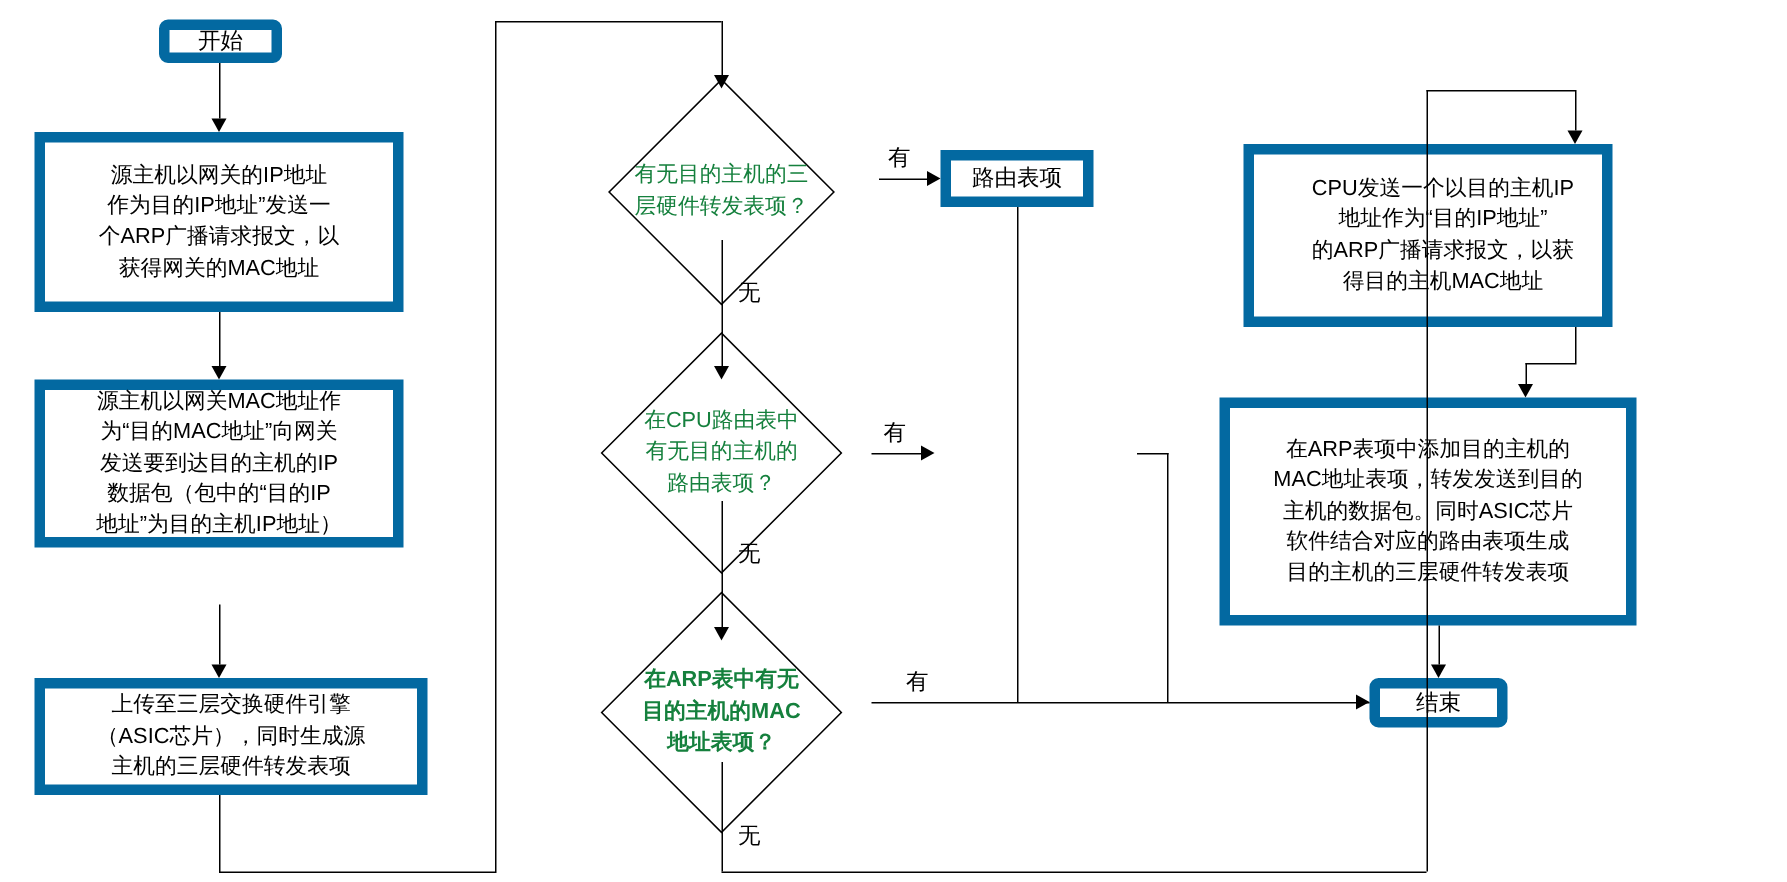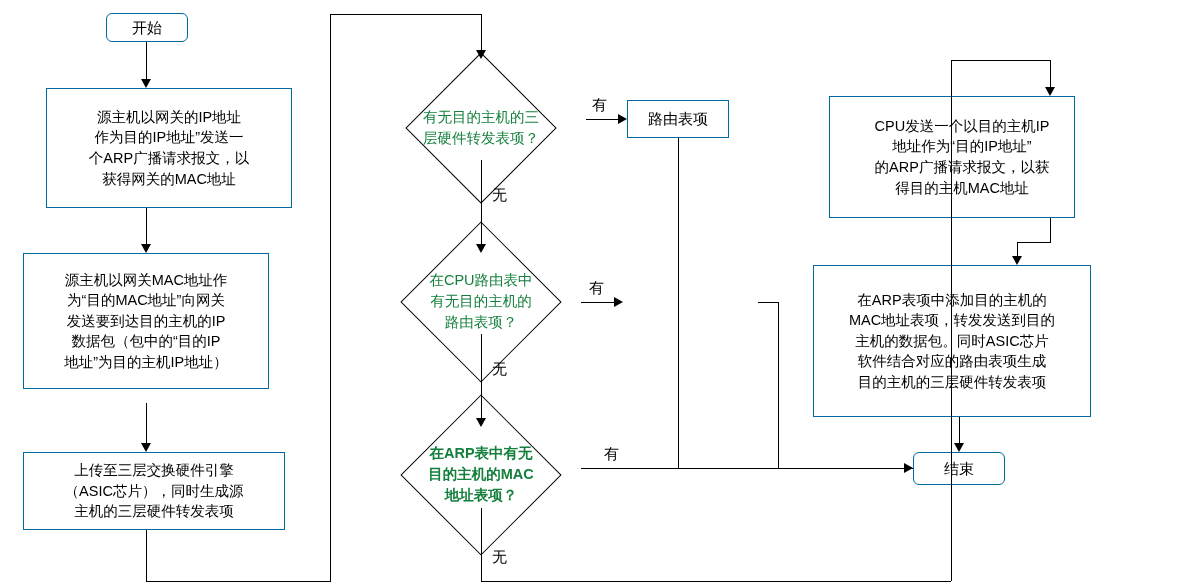--- a/index.html
+++ b/index.html
@@ -18,7 +18,7 @@
   .node {
     position: absolute;
     box-sizing: border-box;
-    border: 1px solid #0369a1;
+    border: 7px solid #0369a1;
     background: #ffffff;
     display: flex;
     align-items: center;

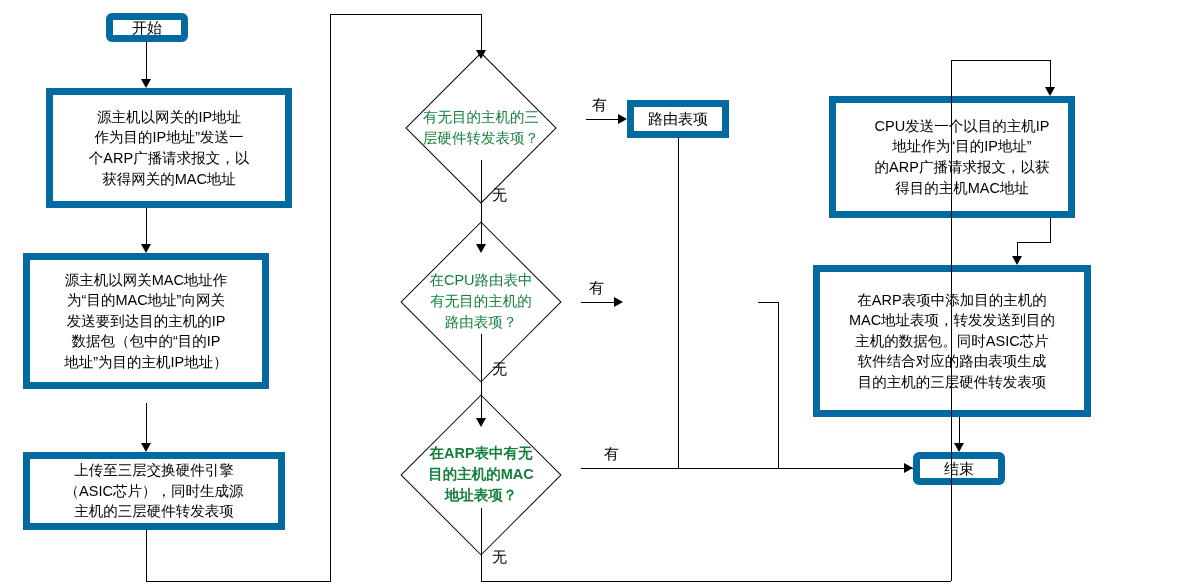--- a/index.html
+++ b/index.html
@@ -99,7 +99,7 @@
     <span class="txt">开始</span>
   </div>
 
-  <div class="node rect" style="left:23px; top:88px; width:246px; height:120px; font-size:14.5px;margin-left:23px;">
+  <div class="node rect" style="left:23px; top:88px; width:246px; height:120px; font-size:14.5px;">
     <span class="txt">源主机以网关的IP地址
 作为目的IP地址”发送一
 个ARP广播请求报文，以

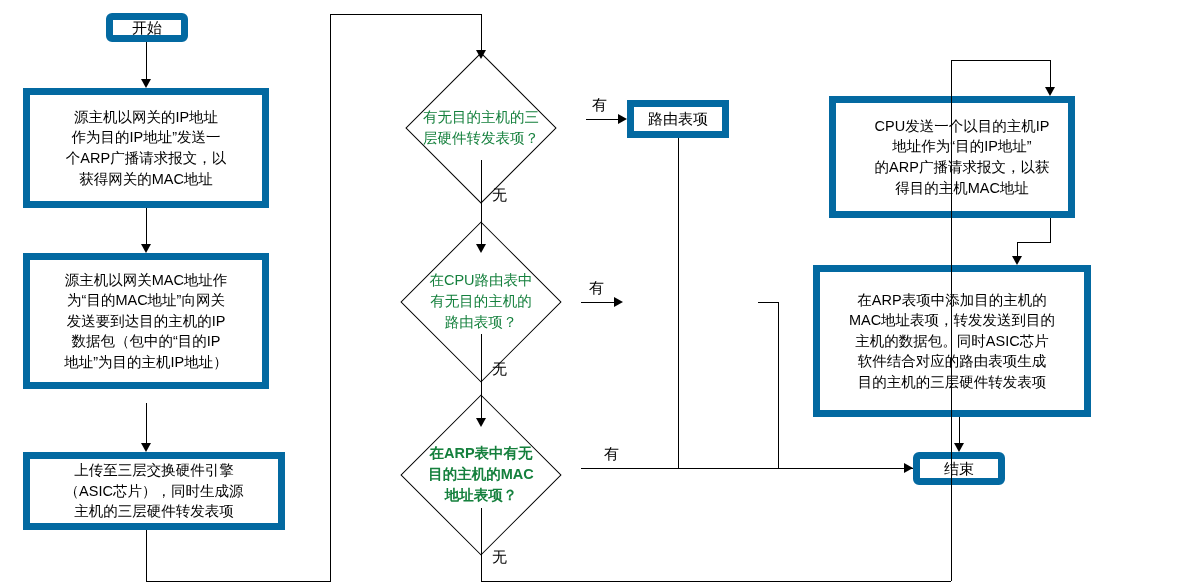--- a/index.html
+++ b/index.html
@@ -106,7 +106,7 @@
 获得网关的MAC地址</span>
   </div>
 
-  <div class="node rect" style="left:23px; top:253px; width:246px; height:136px; font-size:14.5px;">
+  <div class="node rect" style="left:23px; top:253px; width:246px; height:112px; font-size:14.5px;">
     <span class="txt">源主机以网关MAC地址作
 为“目的MAC地址”向网关
 发送要到达目的主机的IP

